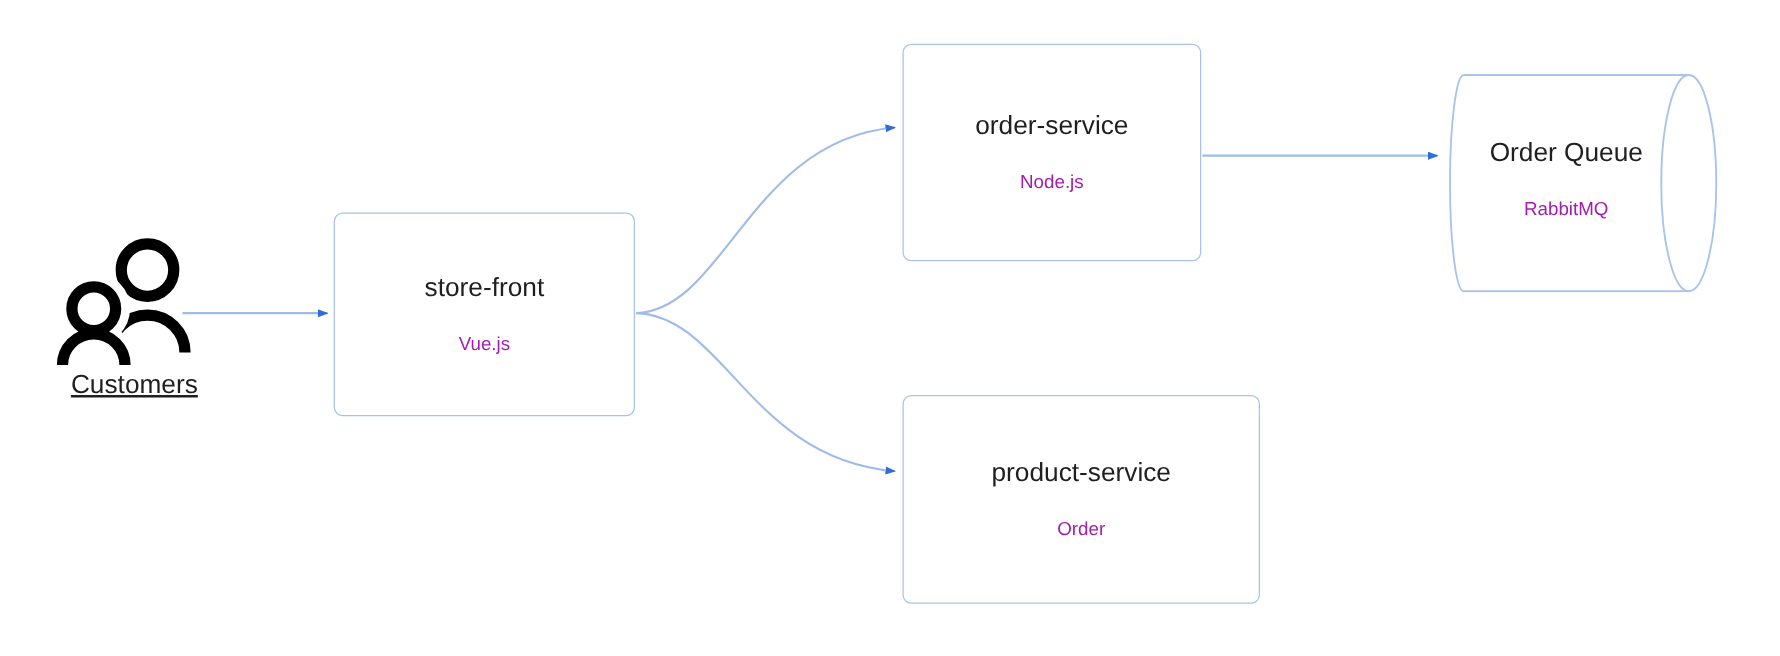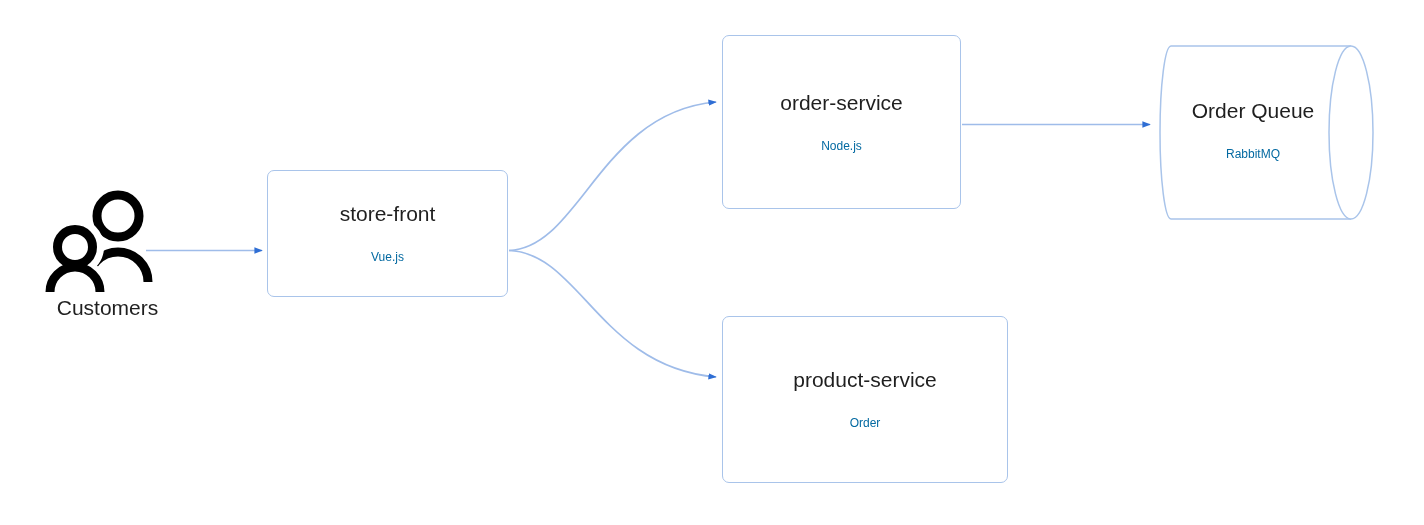--- a/index.html
+++ b/index.html
@@ -58,7 +58,7 @@
   .cylinder {
     position: absolute;
     left: 1155px;
-    top: 40px;
+    top: 54px;
     width: 225px;
     height: 180px;
     text-align: center;

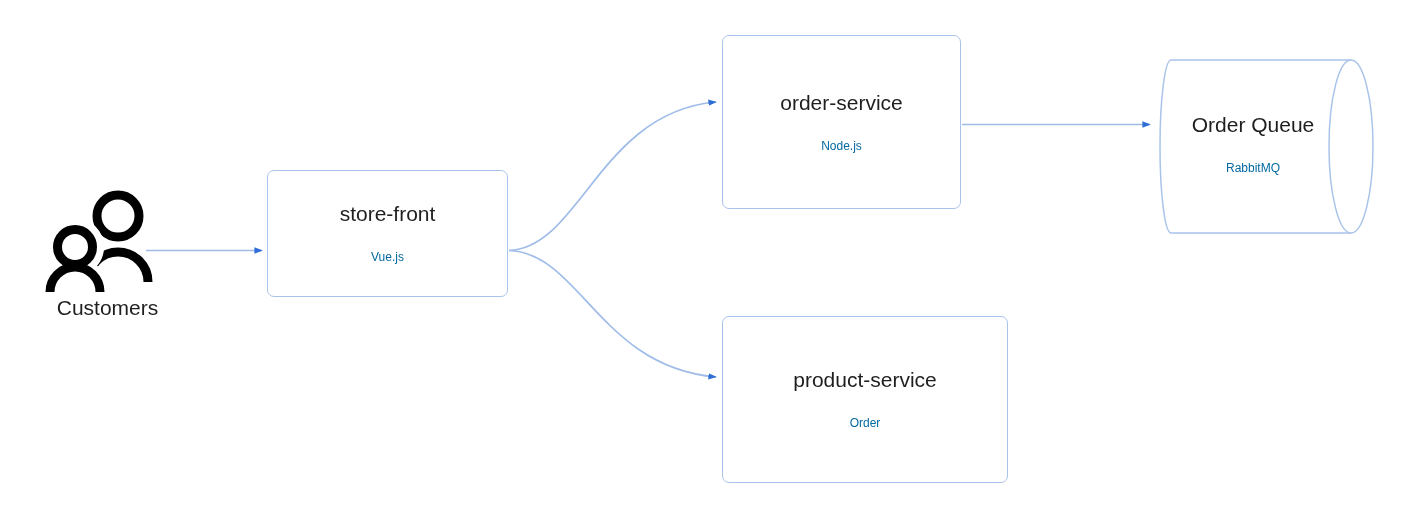--- a/index.html
+++ b/index.html
@@ -45,8 +45,8 @@
     white-space: nowrap;
   }
   .node-sub {
-    color: #0369a1;
-    font-size: 12px;
+    color: #a21caf;
+    font-size: 15px;
     line-height: 1.1;
     margin-top: 26px;
     white-space: nowrap;

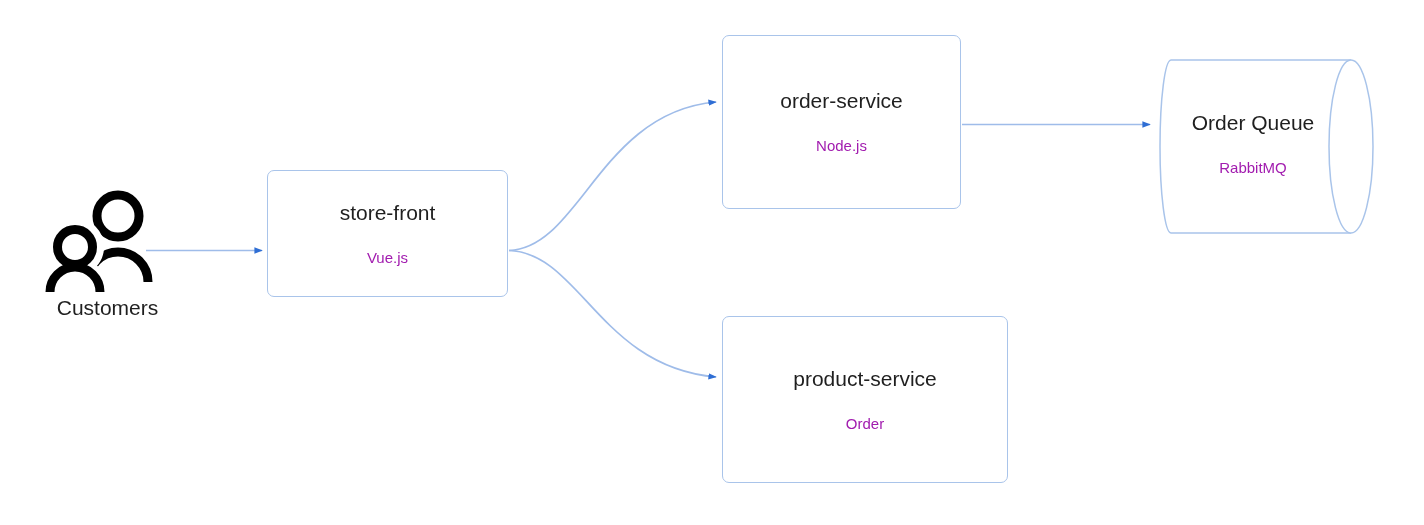--- a/index.html
+++ b/index.html
@@ -51,7 +51,7 @@
     margin-top: 26px;
     white-space: nowrap;
   }
-  #node-store-front { left: 267px; top: 170px; width: 241px; height: 127px; text-align: right; }
+  #node-store-front { left: 267px; top: 170px; width: 241px; height: 163px; text-align: right; }
   #node-order-service { left: 722px; top: 35px; width: 239px; height: 174px; }
   #node-product-service { left: 722px; top: 316px; width: 286px; height: 167px; }
 

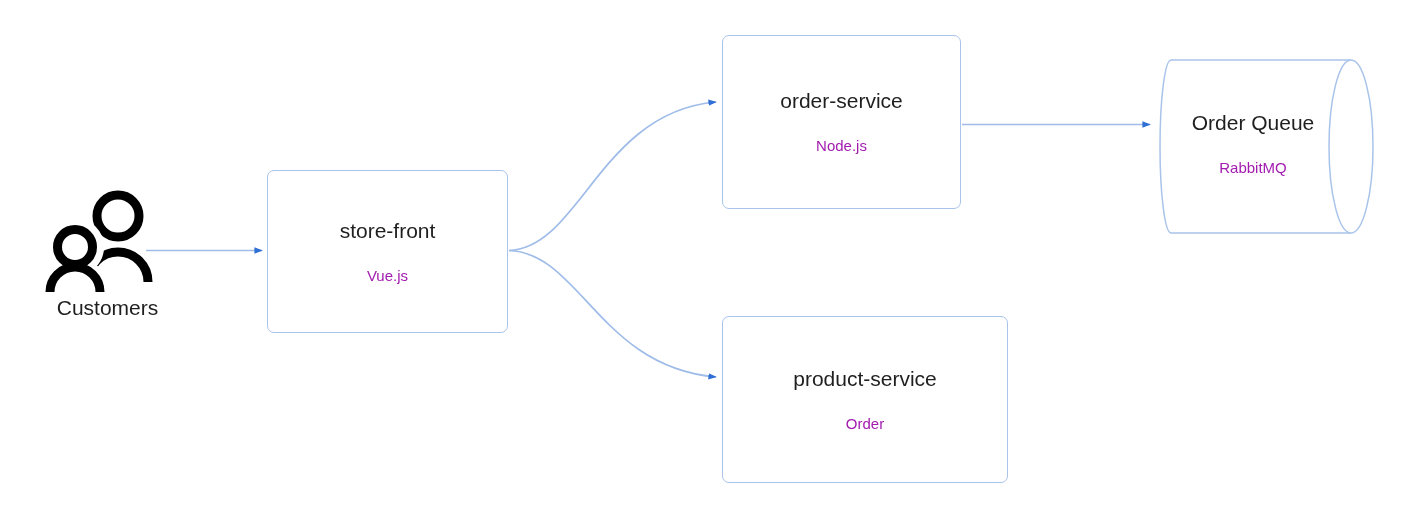--- a/index.html
+++ b/index.html
@@ -92,6 +92,7 @@
     font-size: 21px;
     color: #1f1f1f;
     white-space: nowrap;
+    text-decoration: underline;
   }
 </style>
 </head>

